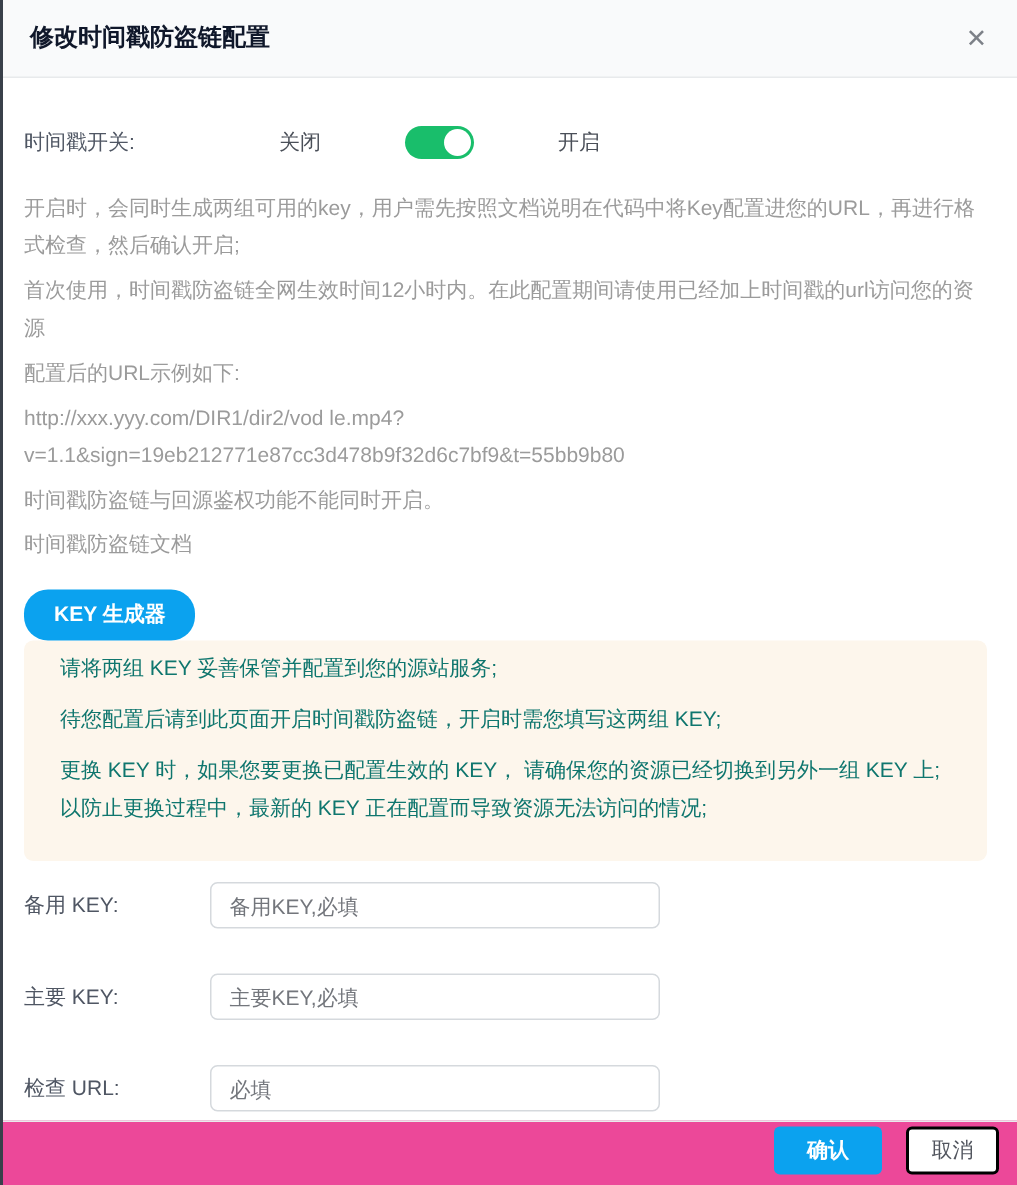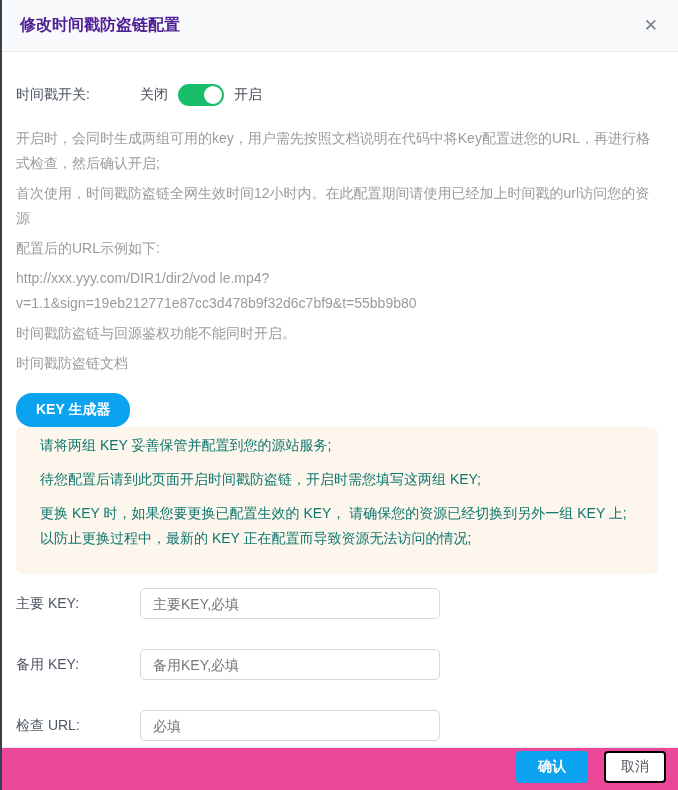--- a/index.html
+++ b/index.html
@@ -25,7 +25,7 @@
     display: flex; align-items: center; justify-content: space-between;
     padding: 0 20px;
   }
-  .dialog-title { font-size: 16px; font-weight: 700; color: #4c1d95; }
+  .dialog-title { font-size: 16px; font-weight: 700; color: #0f172a; }
   .close {
     font-size: 17px; color: #7d8188; cursor: pointer; font-weight: 700;
     line-height: 1;

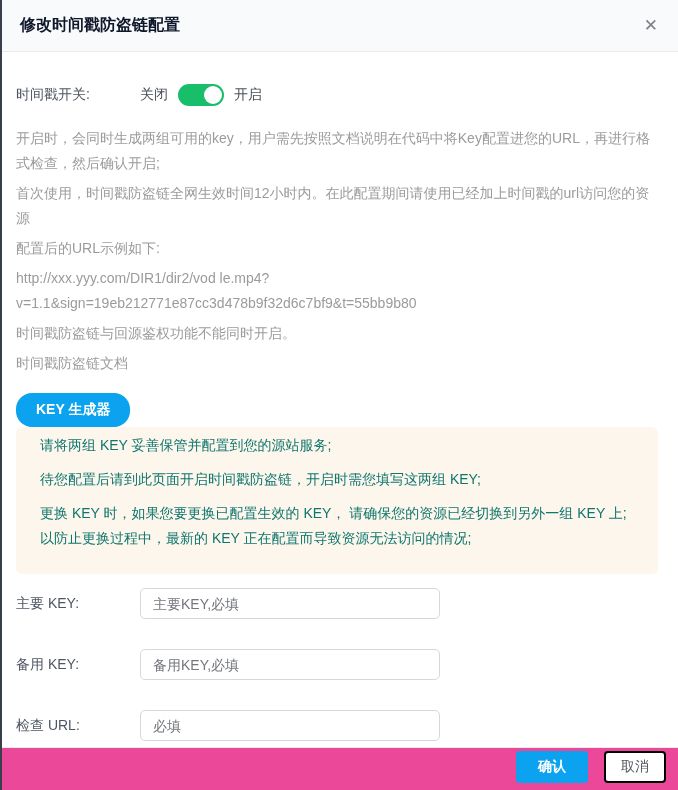--- a/index.html
+++ b/index.html
@@ -34,7 +34,7 @@
   
   .dialog-body { padding: 32px 20px 0 16px; flex: 1 1 auto; }
 
-  .toggle-row { display: flex; align-items: center; height: 22px; }
+  .toggle-row { display: flex; align-items: center; height: 22px; gap: 46px; }
   .row-label { width: 124px; color: #4f5663; font-size: 14px; }
   .toggle-text { color: #4a4f58; font-size: 14px; }
   .switch {

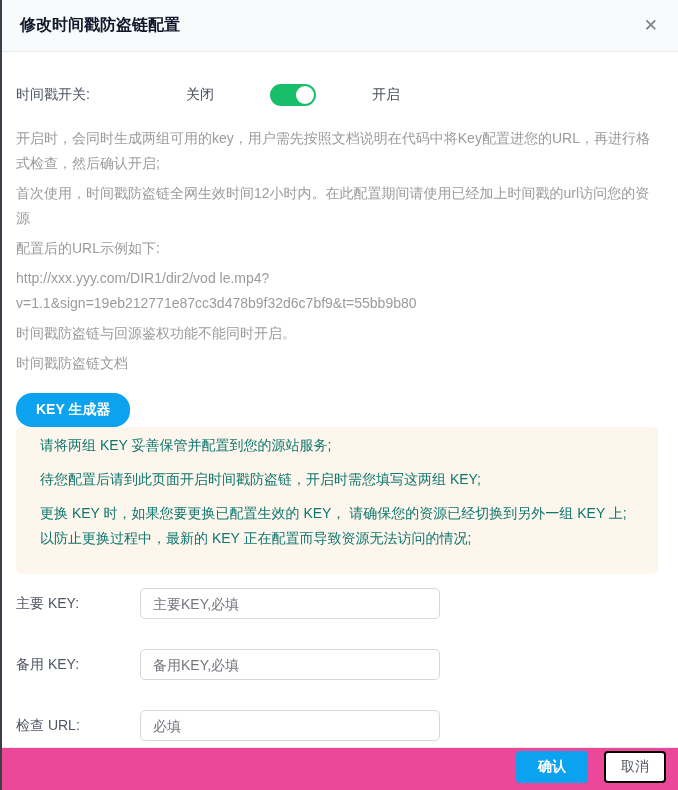--- a/index.html
+++ b/index.html
@@ -145,12 +145,12 @@
 
     <div class="form">
       <div class="form-row">
+        <span class="row-label">备用 KEY:</span>
+        <input class="form-input" type="text" placeholder="备用KEY,必填" style="">
+      </div>
+      <div class="form-row">
         <span class="row-label">主要 KEY:</span>
         <input class="form-input" type="text" placeholder="主要KEY,必填" style="">
-      </div>
-      <div class="form-row">
-        <span class="row-label">备用 KEY:</span>
-        <input class="form-input" type="text" placeholder="备用KEY,必填" style="">
       </div>
       <div class="form-row">
         <span class="row-label">检查 URL:</span>

